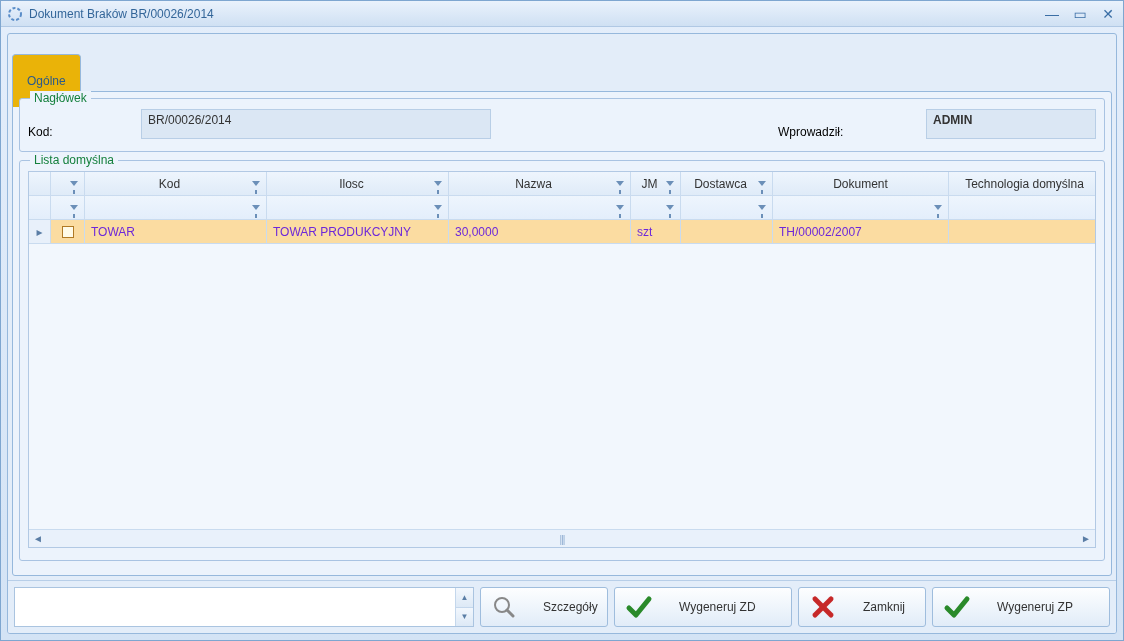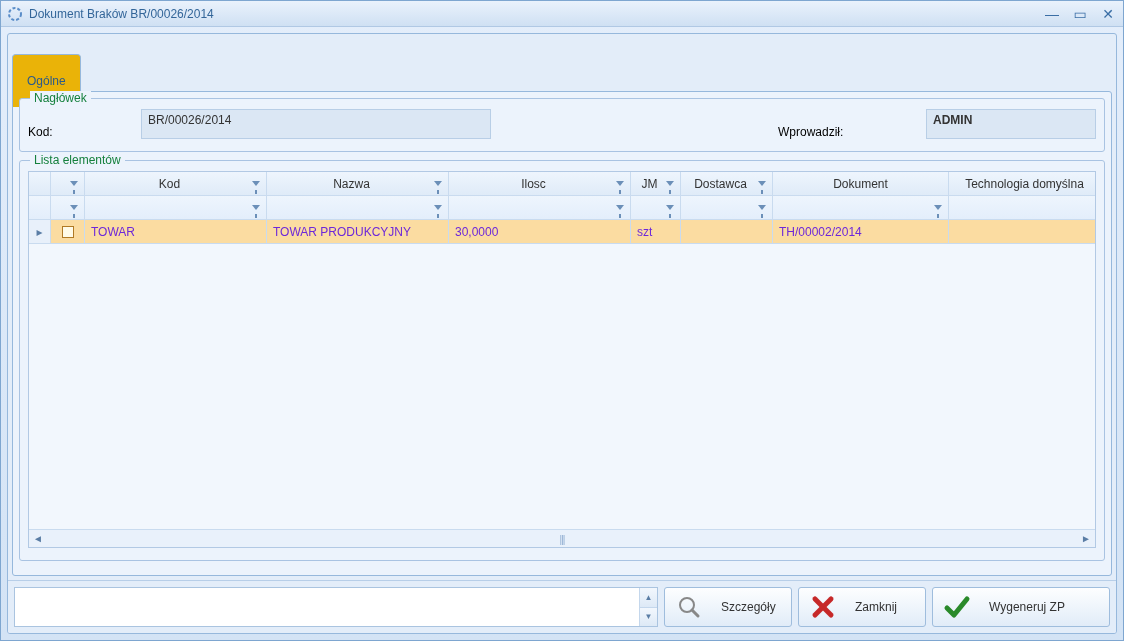--- a/index.html
+++ b/index.html
@@ -279,7 +279,7 @@
       </div>
 
       <div class="fieldset listset">
-        <span class="legend">Lista elementów</span>
+        <span class="legend">Lista domyślna</span>
 
         <div class="grid-wrap">
           <div class="grid-scroll">

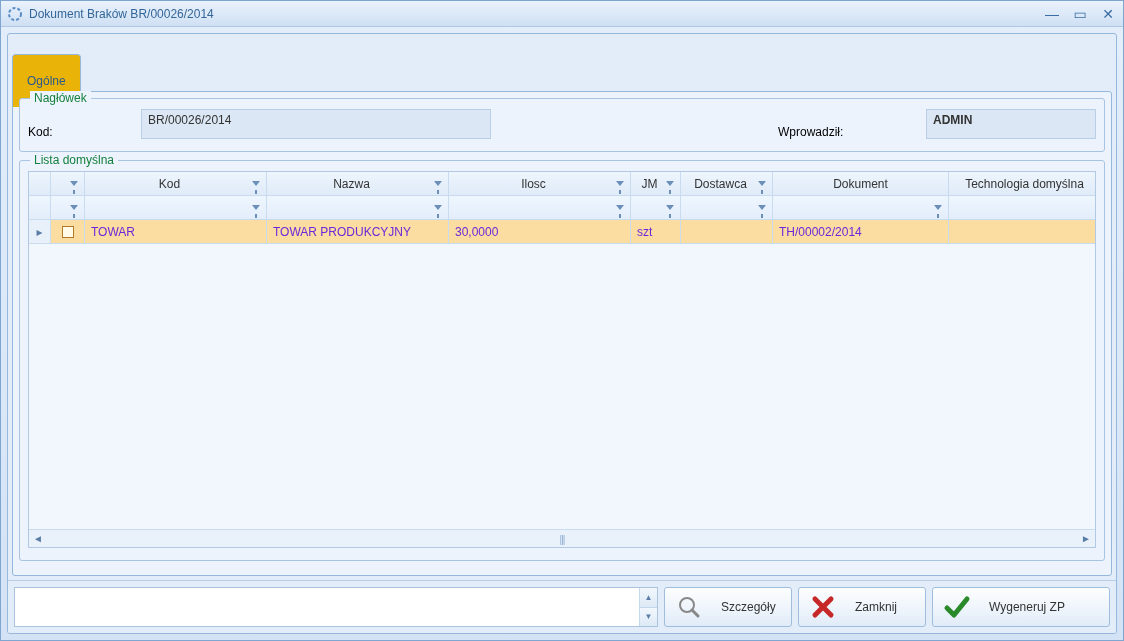--- a/index.html
+++ b/index.html
@@ -294,11 +294,11 @@
                   <span class="filter-glyph filter-icon"></span>
                 </div>
               <div class="gh">
+                  <span class="label">Ilosc</span>
+                  <span class="filter-glyph filter-icon"></span>
+                </div>
+              <div class="gh">
                   <span class="label">Nazwa</span>
-                  <span class="filter-glyph filter-icon"></span>
-                </div>
-              <div class="gh">
-                  <span class="label">Ilosc</span>
                   <span class="filter-glyph filter-icon"></span>
                 </div>
               <div class="gh">

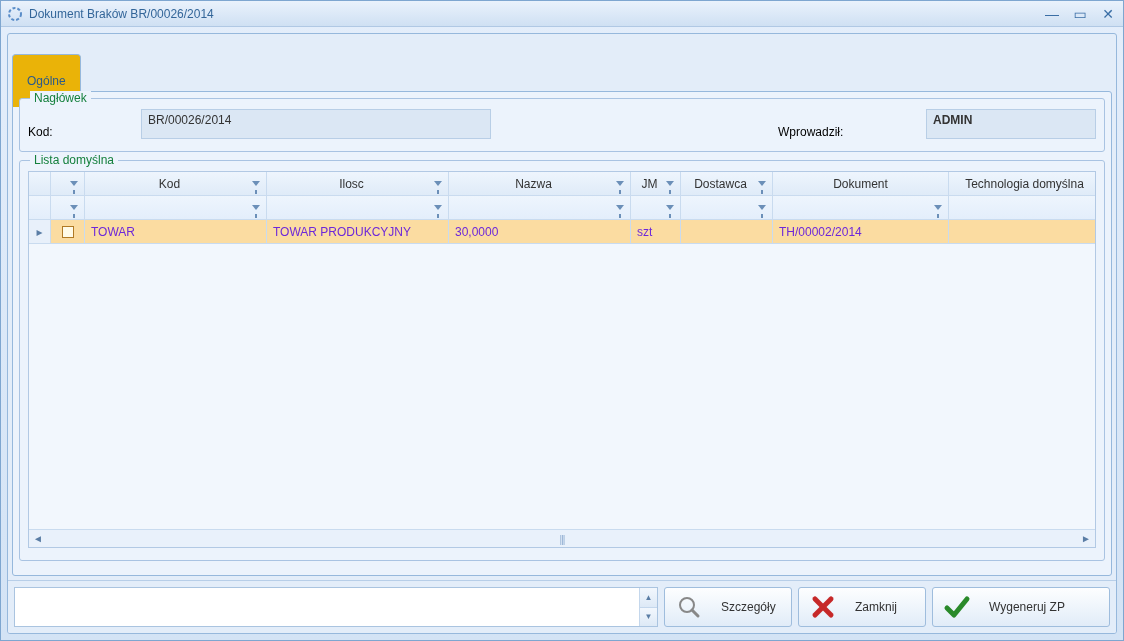--- a/index.html
+++ b/index.html
@@ -351,7 +351,7 @@
                 <div class="gc">30,0000</div>
                 <div class="gc">szt</div>
                 <div class="gc"></div>
-                <div class="gc">TH/00002/2014</div>
+                <div class="gc">TH/00002/2007</div>
                 <div class="gc"></div>
               </div>
             </div>

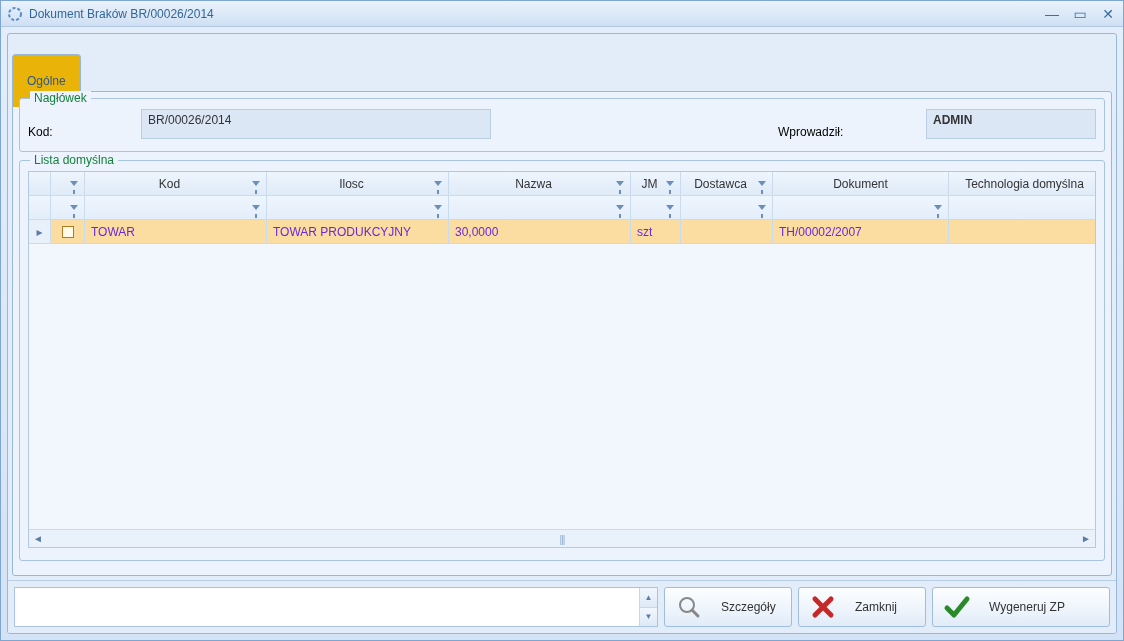--- a/index.html
+++ b/index.html
@@ -219,7 +219,7 @@
   background: linear-gradient(#fdfeff, #e1ecf8);
   display: flex;
   align-items: center;
-  gap: 18px;
+  gap: 26px;
   padding: 0 10px;
   color: #333;
   cursor: pointer;

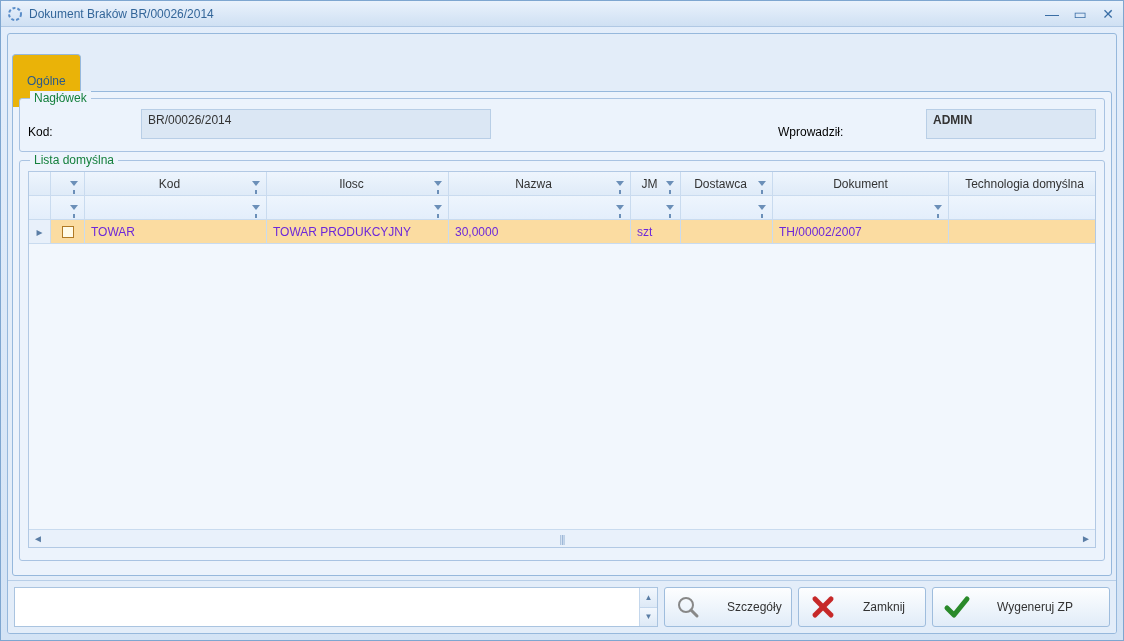--- a/index.html
+++ b/index.html
@@ -383,6 +383,14 @@
         </span>
         <span>Szczegóły</span>
       </div>
+      <div class="btn">
+        <span class="bicon">
+          <svg width="28" height="28" viewBox="0 0 28 28">
+              <polyline points="4,15 11,22 24,6" fill="none" stroke="#2a8a2a" stroke-width="5" stroke-linecap="round" stroke-linejoin="round"></polyline>
+            </svg>
+        </span>
+        <span>Wygeneruj ZD</span>
+      </div>
       <div class="btn small">
         <span class="bicon">
           <svg width="26" height="26" viewBox="0 0 26 26">

